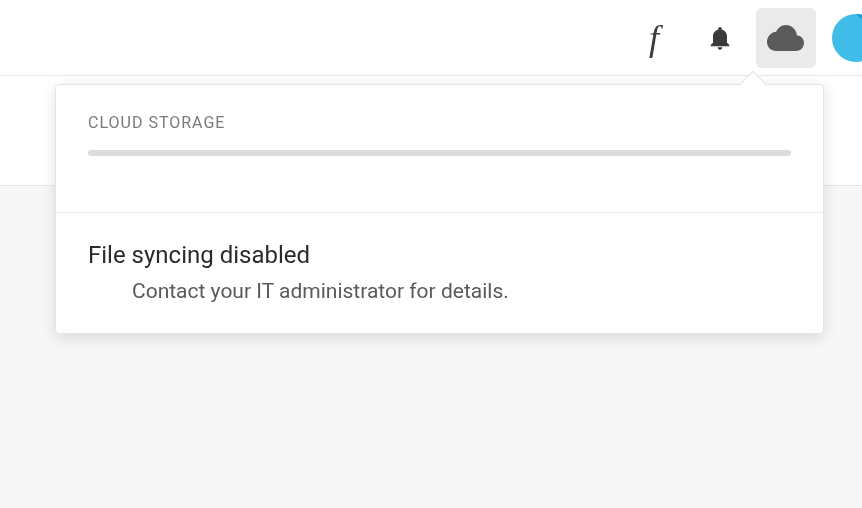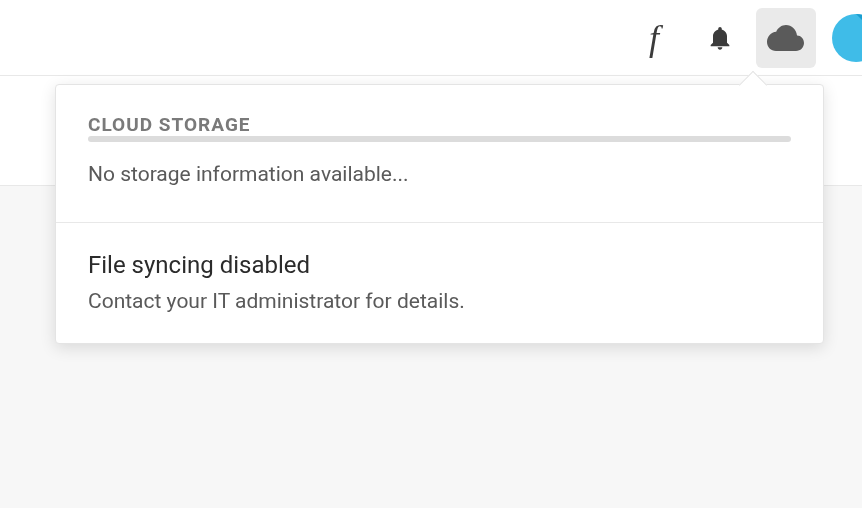--- a/index.html
+++ b/index.html
@@ -107,10 +107,11 @@
       padding-bottom: 36px;
     }
     .section-heading {
-      font-size: 19px;
+      font-size: 16px;
       letter-spacing: 1px;
       color: #7a7a7a;
-      font-weight: 700;
+      font-weight: 400;
+      margin-bottom: 18px;
     }
     .progress-track {
       width: 100%;

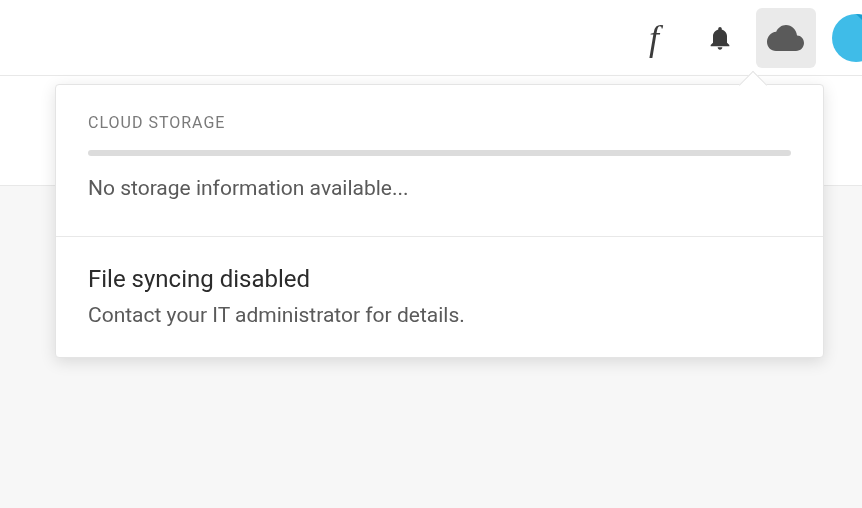--- a/index.html
+++ b/index.html
@@ -165,7 +165,6 @@
   <div class="popover-section first">
     <div class="section-heading">CLOUD STORAGE</div>
     <div class="progress-track"></div>
-    <div class="status-text">No storage information available...</div>
   </div>
   <div class="popover-section">
     <div class="sync-title">File syncing disabled</div>

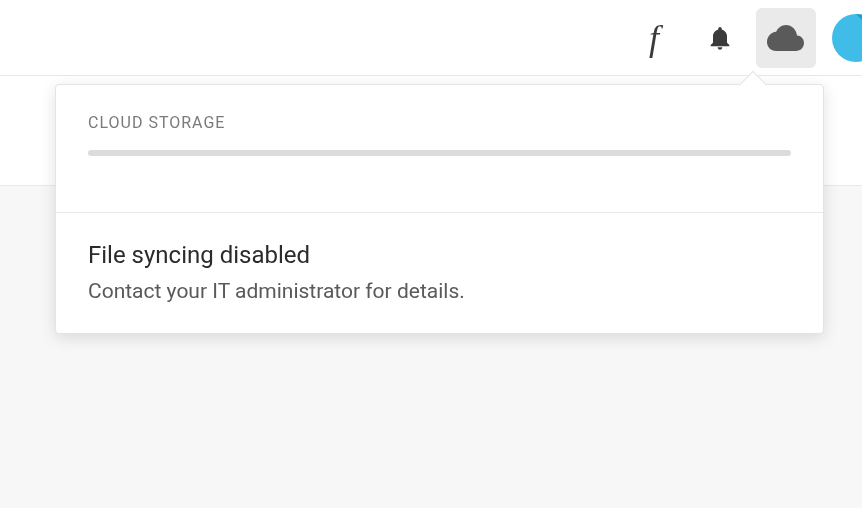--- a/index.html
+++ b/index.html
@@ -135,6 +135,7 @@
       font-size: 21px;
       color: #5a5a5a;
       font-weight: 400;
+      margin-left: 44px;
     }
   </style>
 </head>

